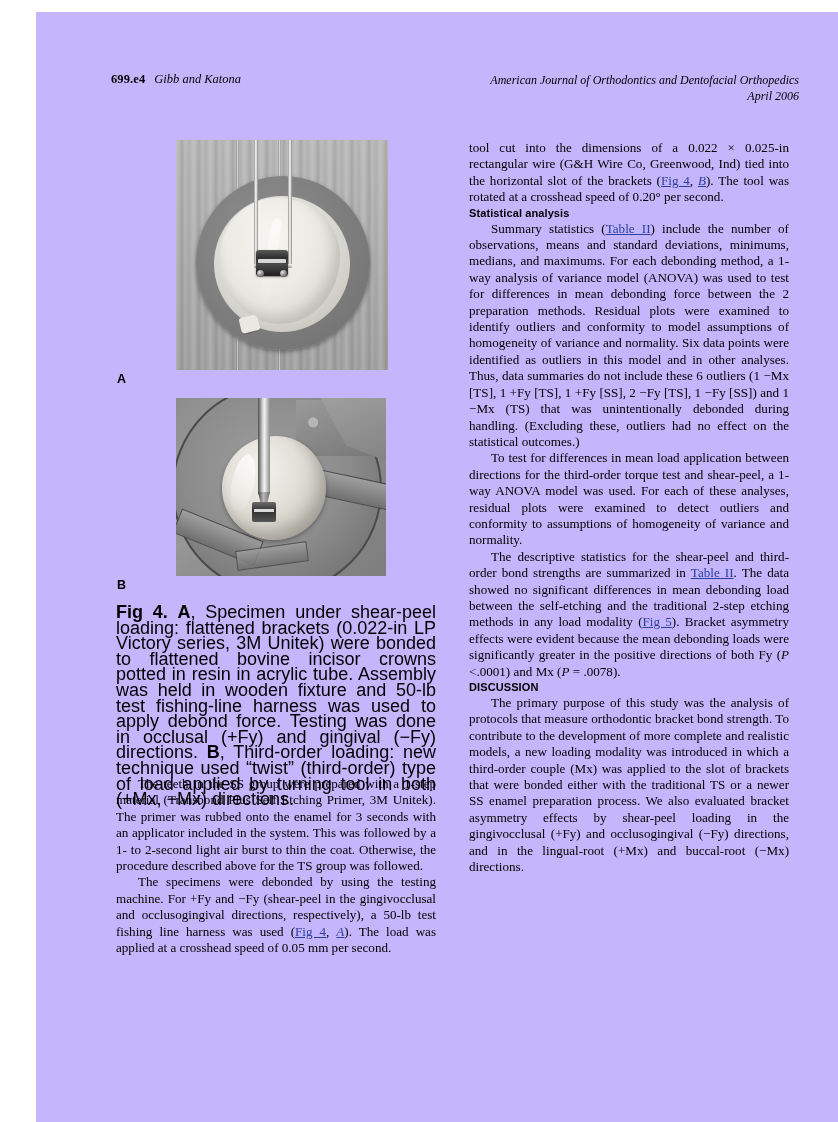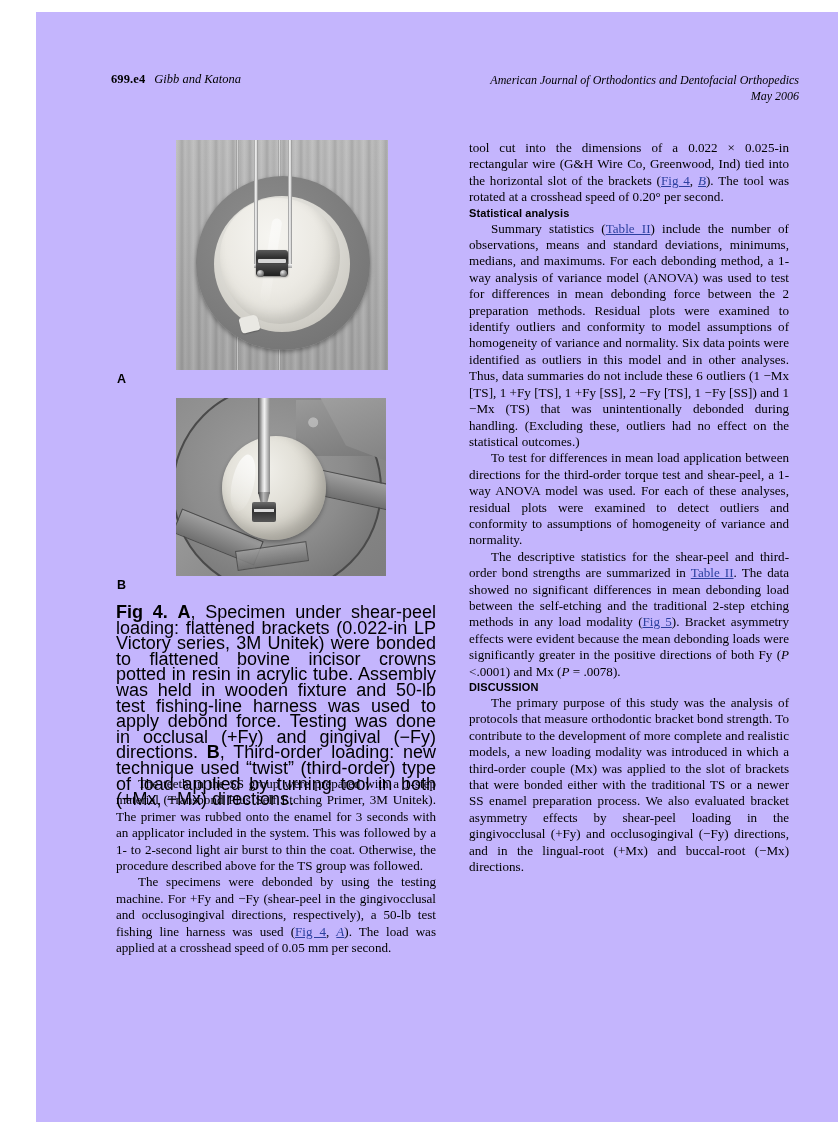--- a/index.html
+++ b/index.html
@@ -323,7 +323,7 @@
     </div>
     <div class="runhead-right">
       <div>American Journal of Orthodontics and Dentofacial Orthopedics</div>
-      <div>May 2006</div>
+      <div>April 2006</div>
     </div>
   </div>
 

